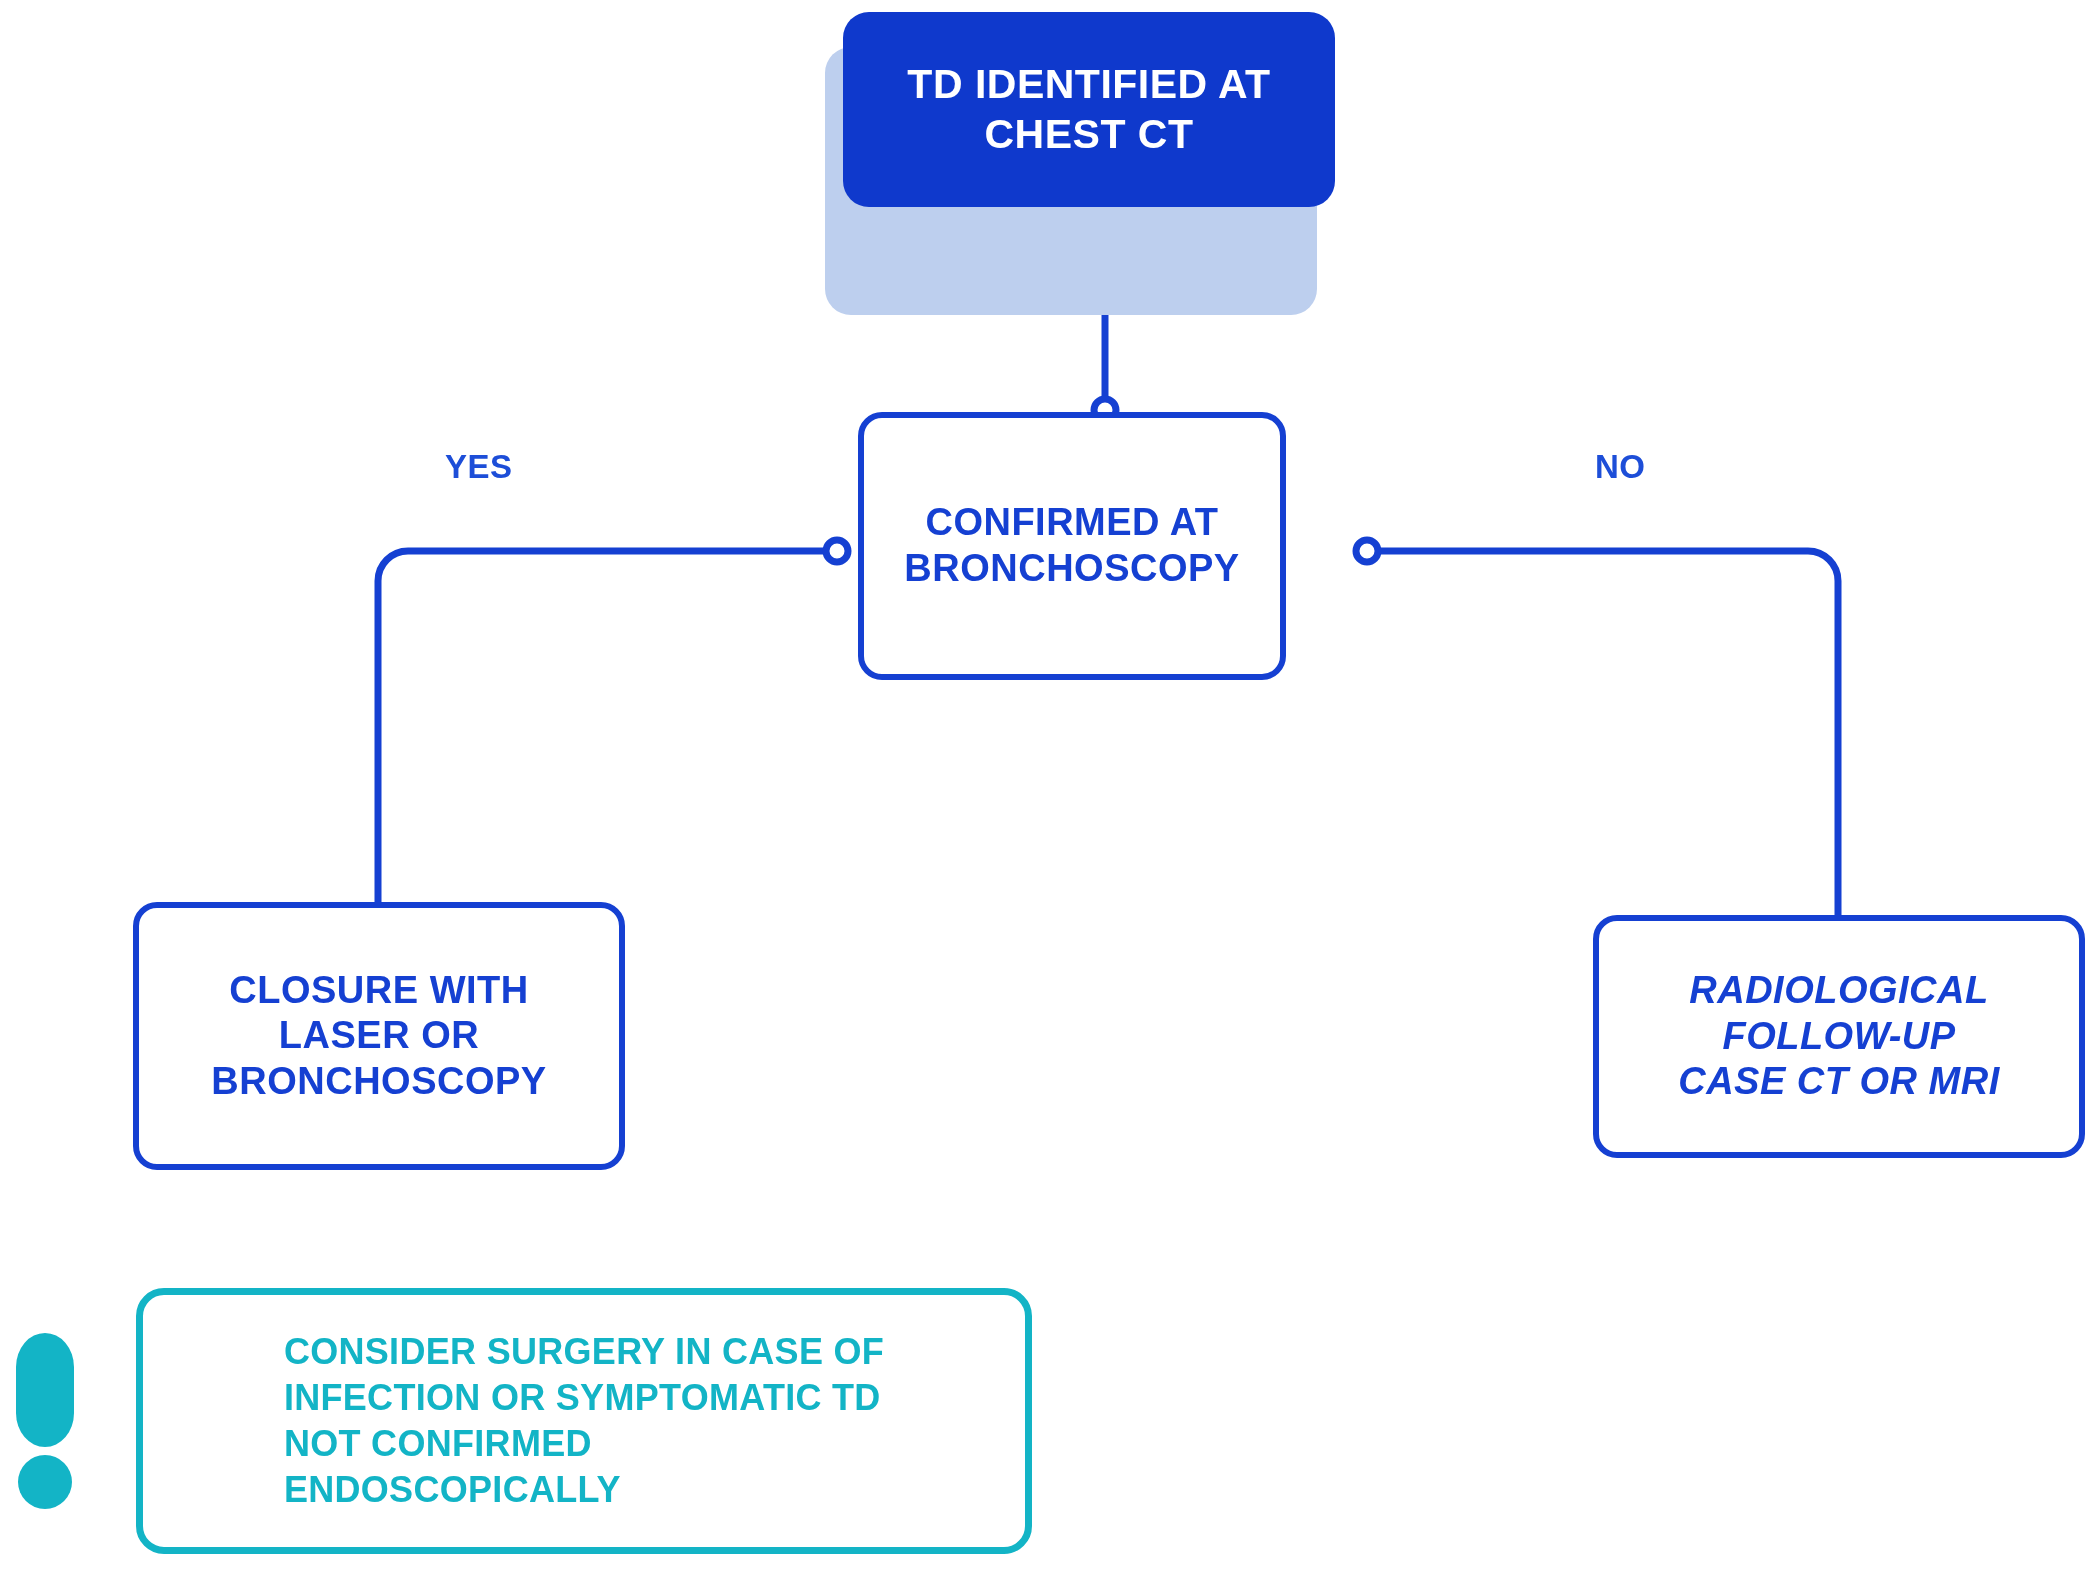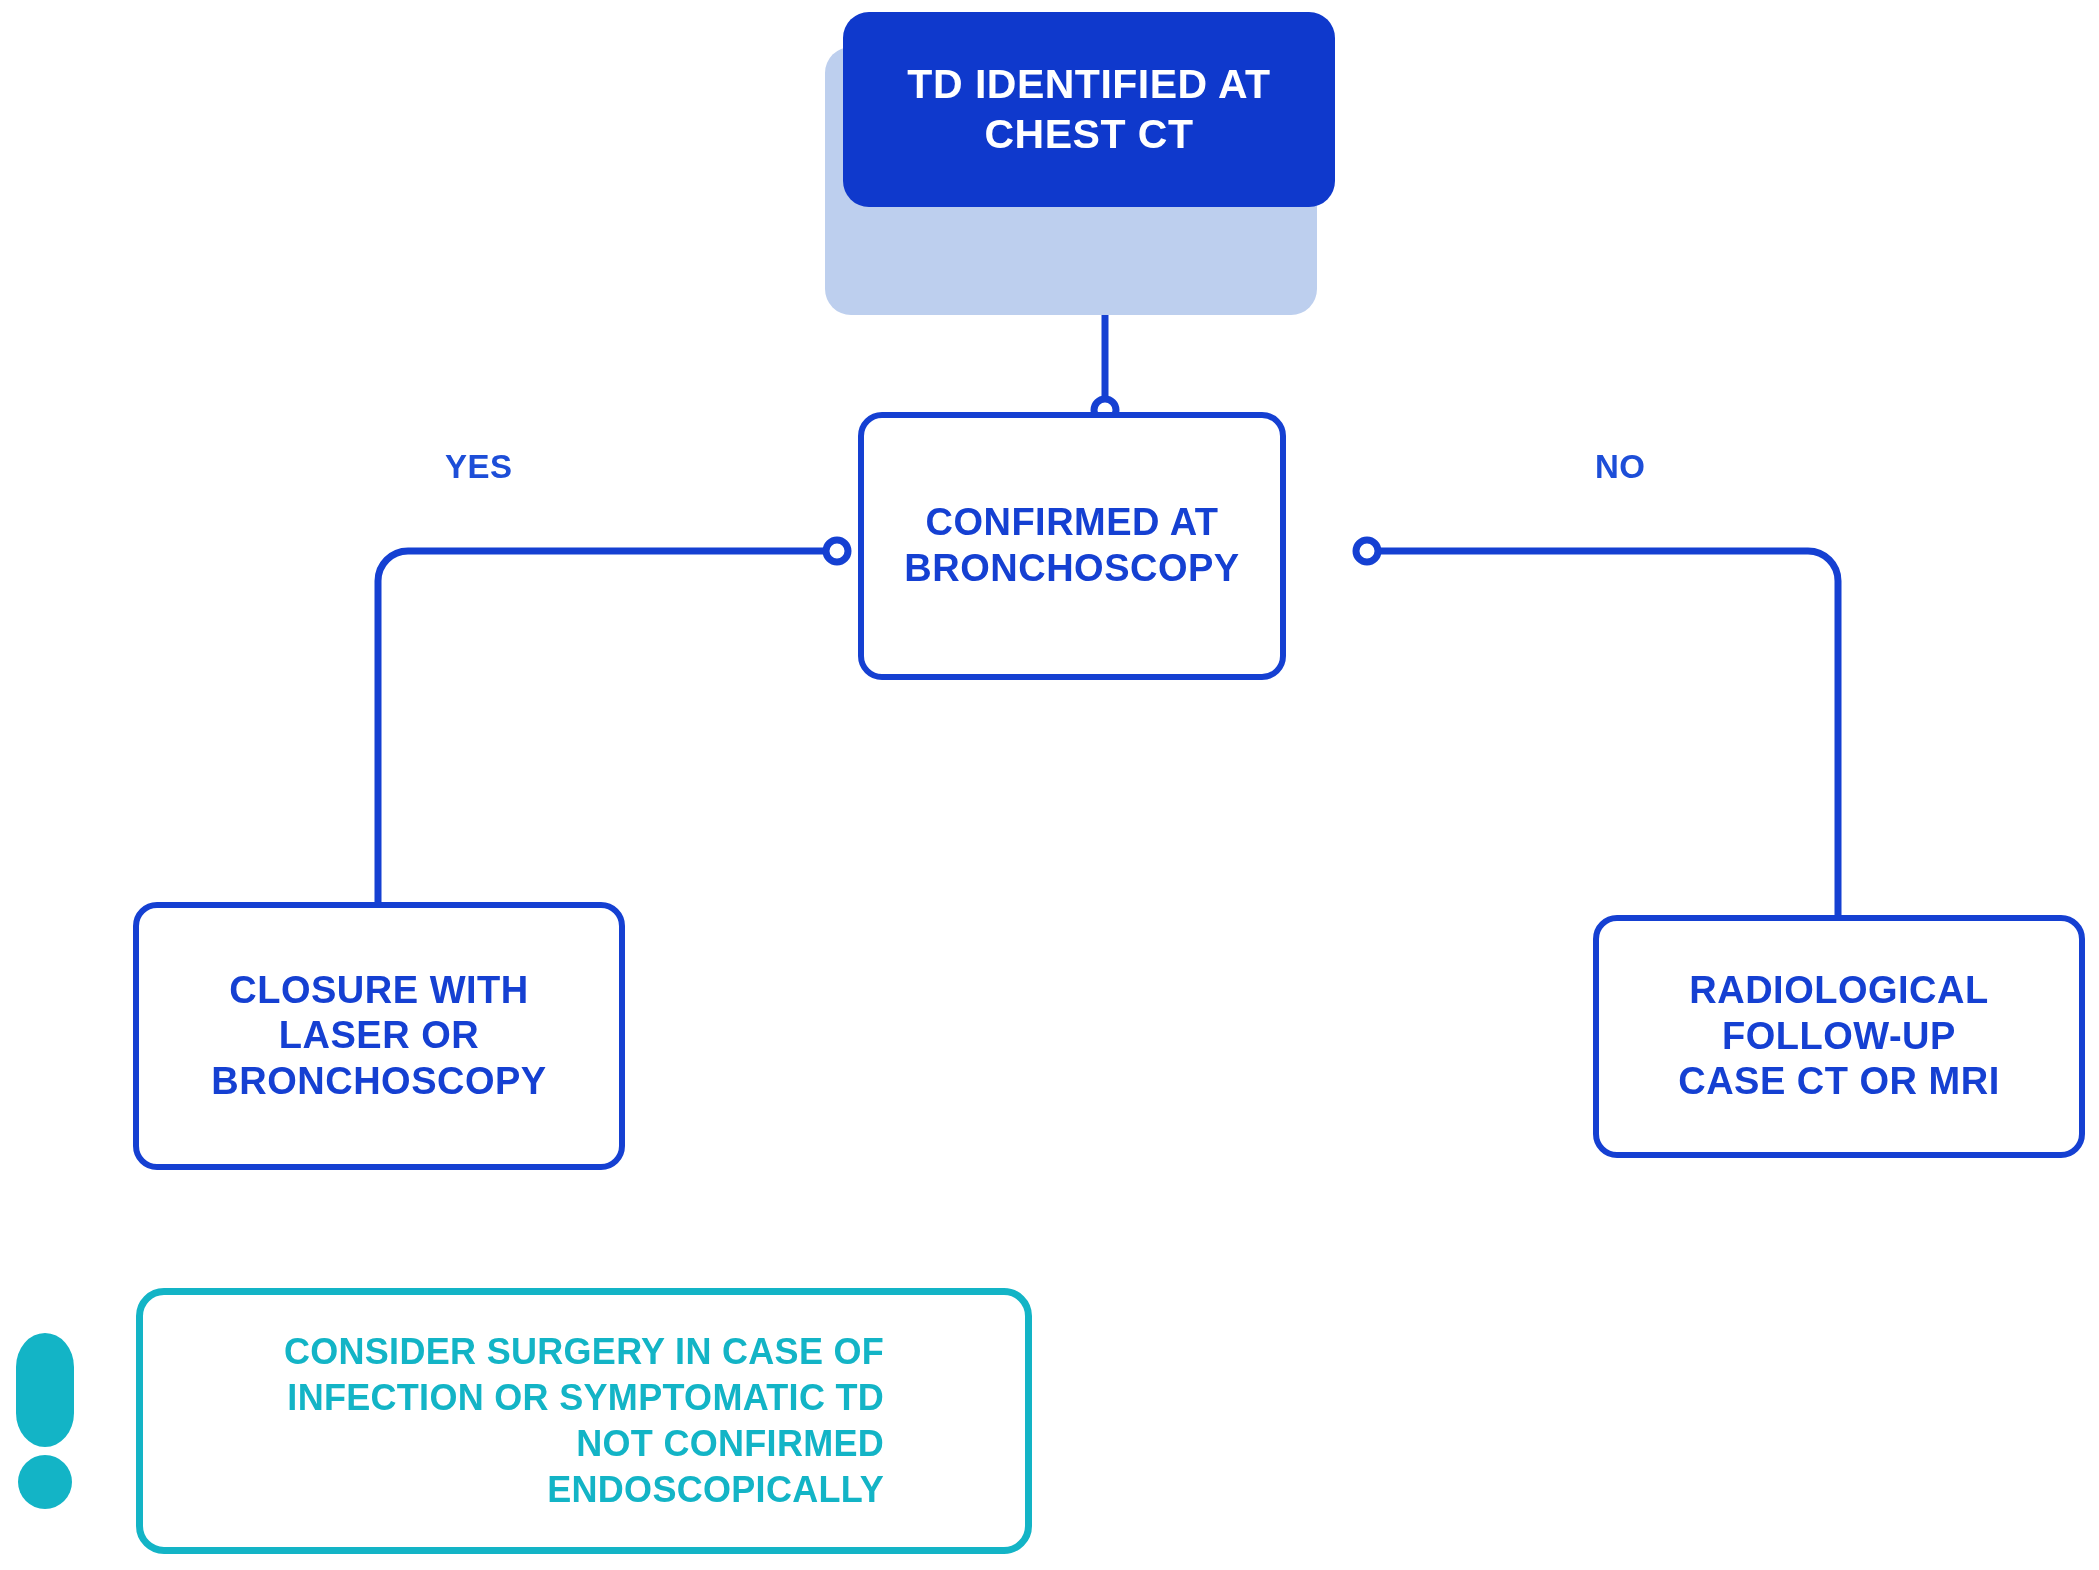--- a/index.html
+++ b/index.html
@@ -88,6 +88,7 @@
     width: 492px;
     height: 243px;
     font-size: 38px;
+    font-style: italic;
   }
 
   

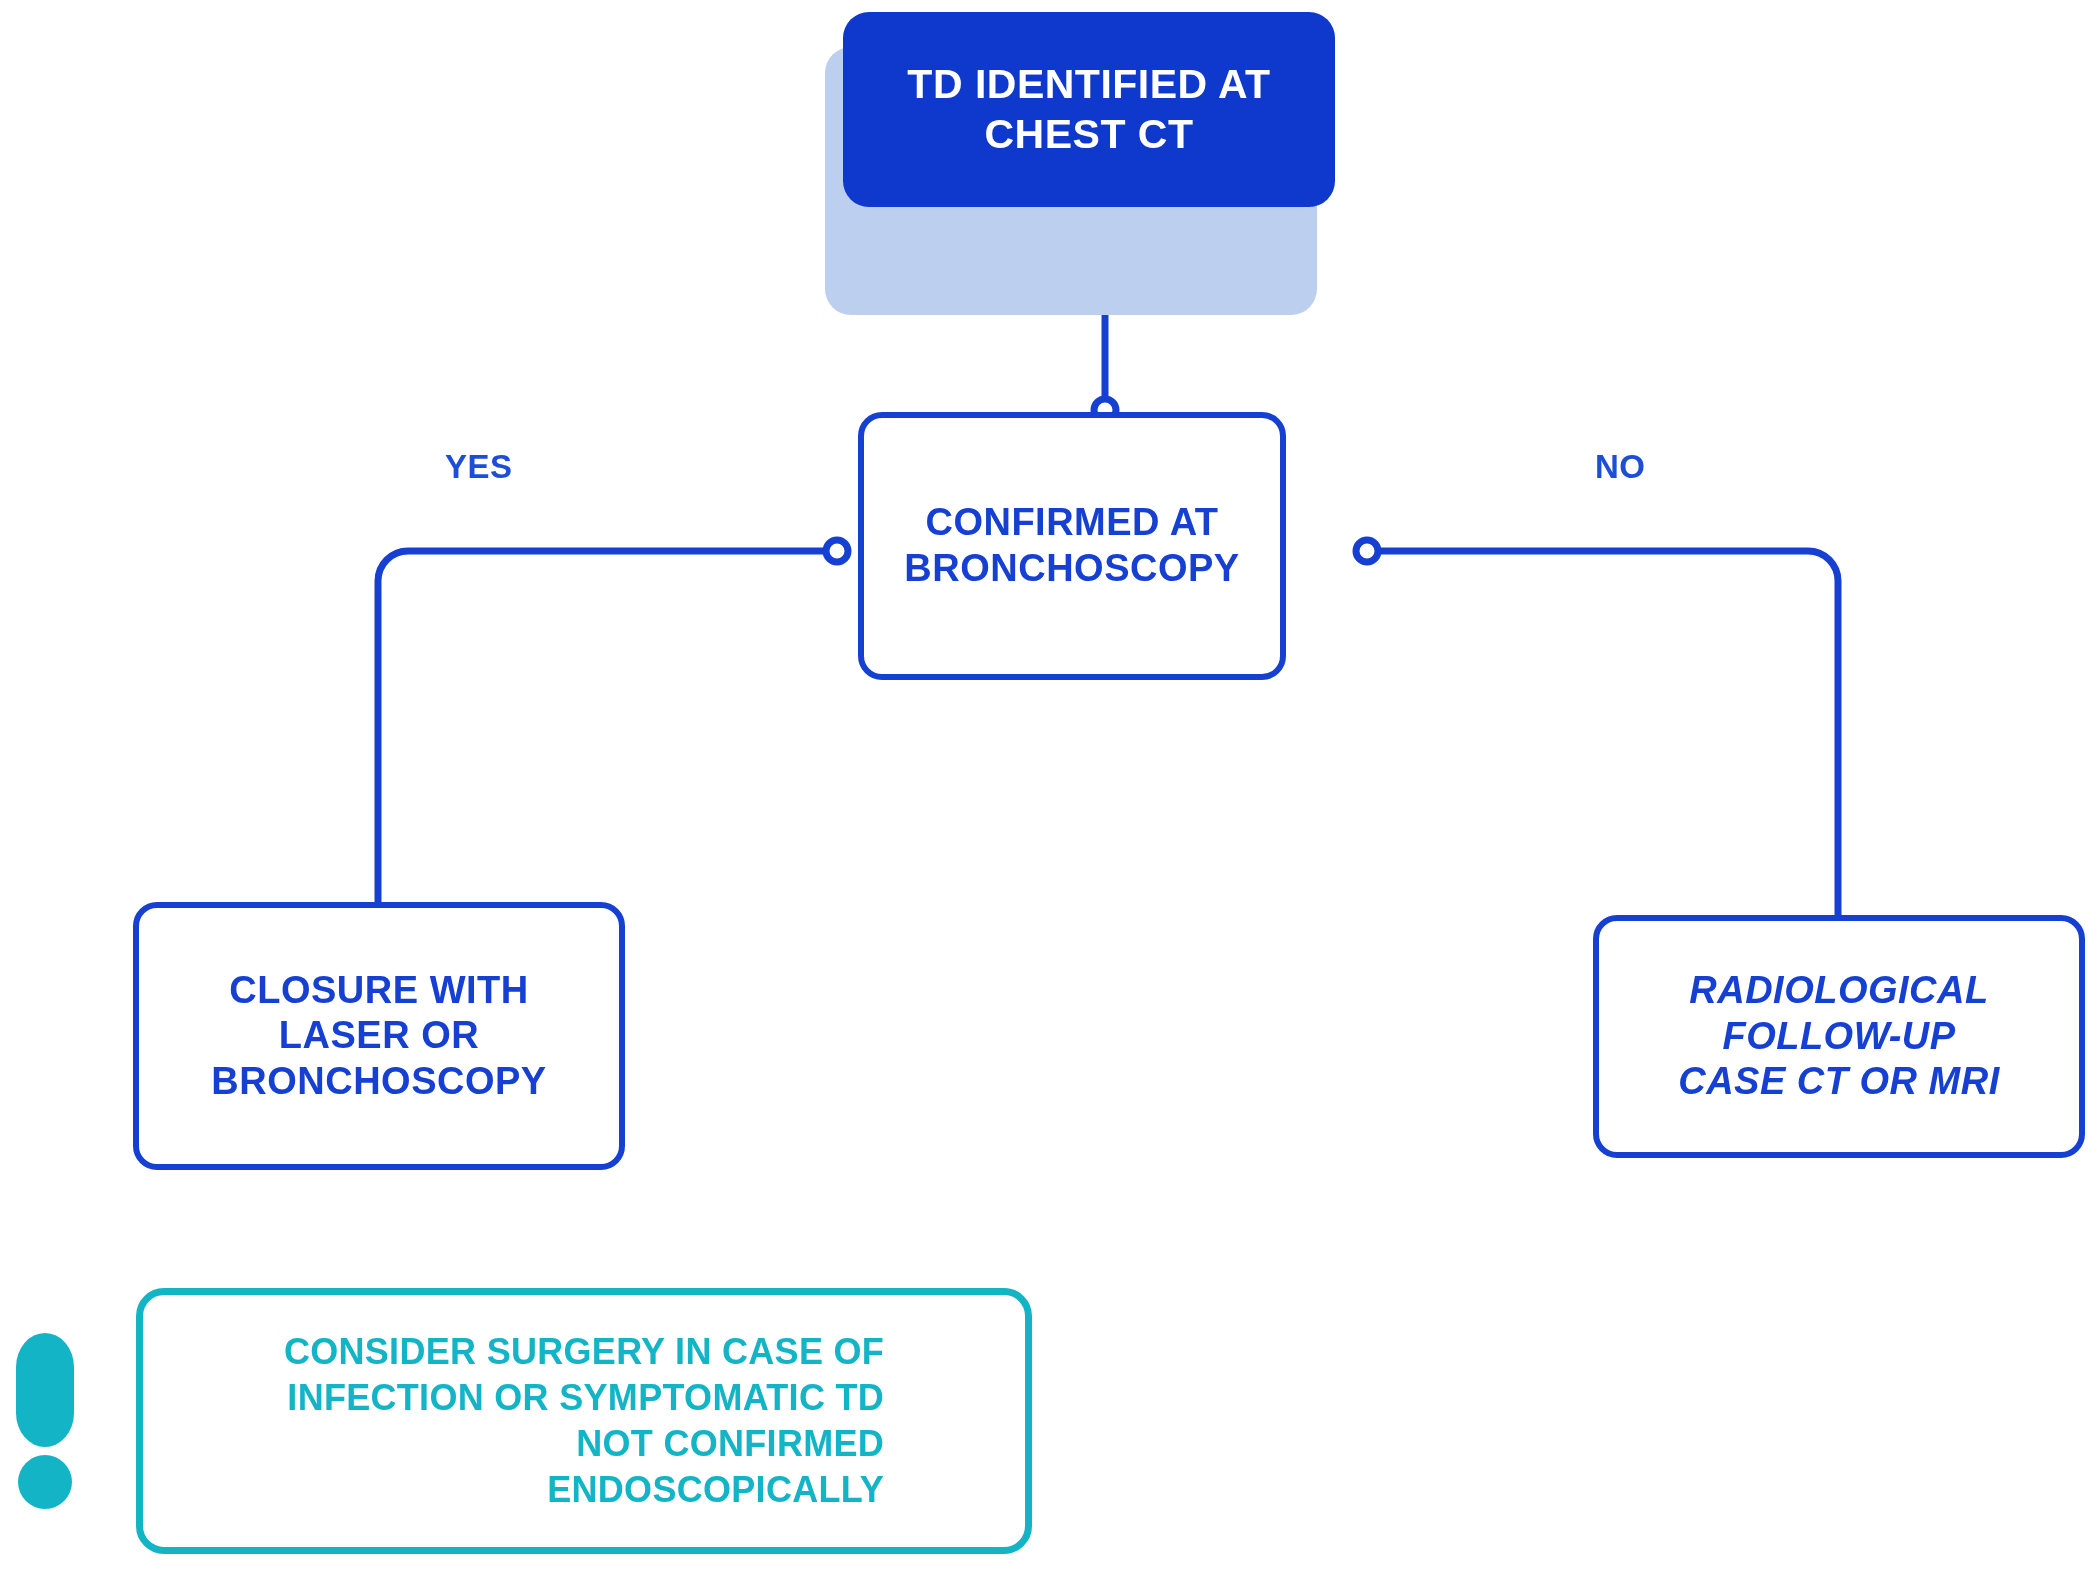--- a/index.html
+++ b/index.html
@@ -117,7 +117,7 @@
     display: flex;
     align-items: center;
     justify-content: center;
-    text-align: right;
+    text-align: left;
     color: #13B4C6;
     font-size: 36px;
     font-weight: bold;

